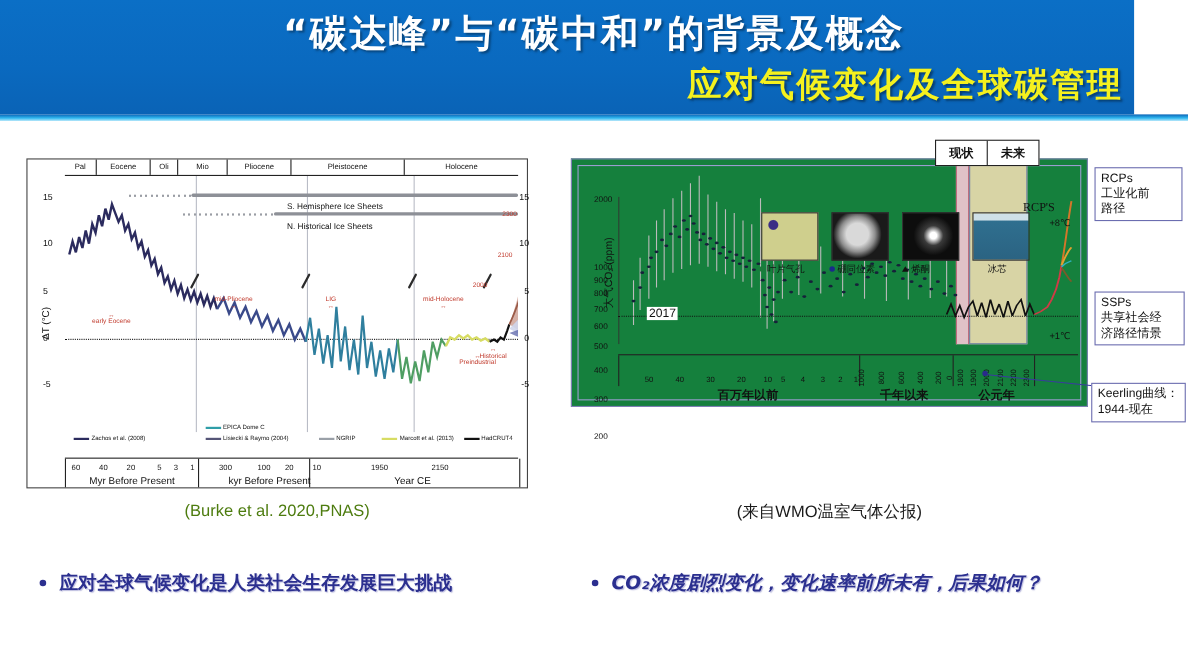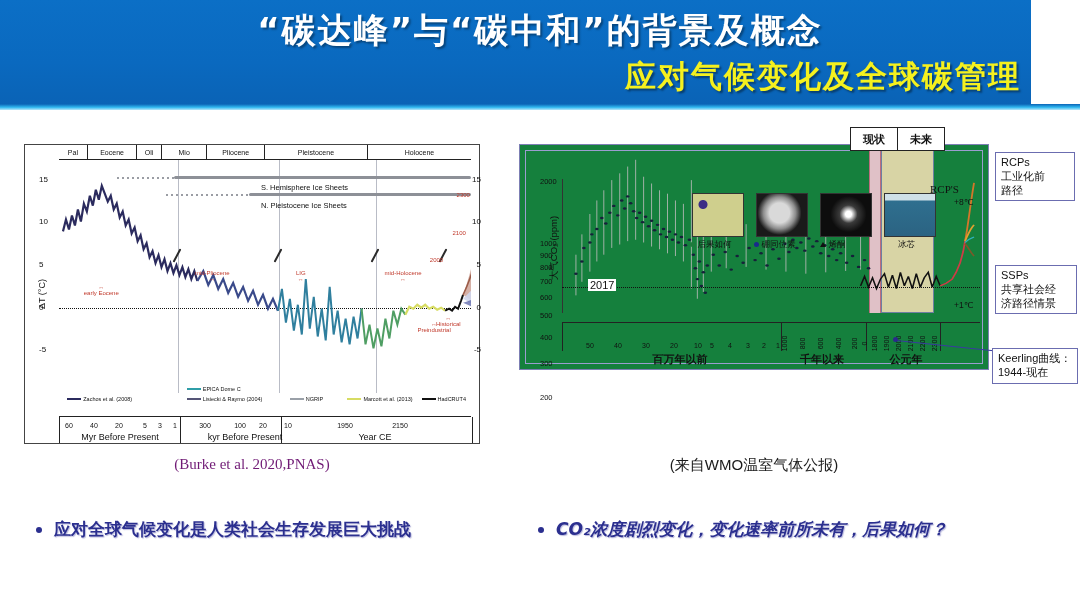--- a/index.html
+++ b/index.html
@@ -231,7 +231,7 @@
 
         <div class="icesheet-dots" style="left:26%;width:20%;top:34px"></div>
         <div class="icesheet" style="left:46%;right:0;top:33px"></div>
-        <div class="ice-label" style="left:49%;top:41px">N. Pleistocene Ice Sheets</div>
+        <div class="ice-label" style="left:49%;top:41px">N. Historical Ice Sheets</div>
 
         <div class="zeroline" style="top:148px"></div>
 

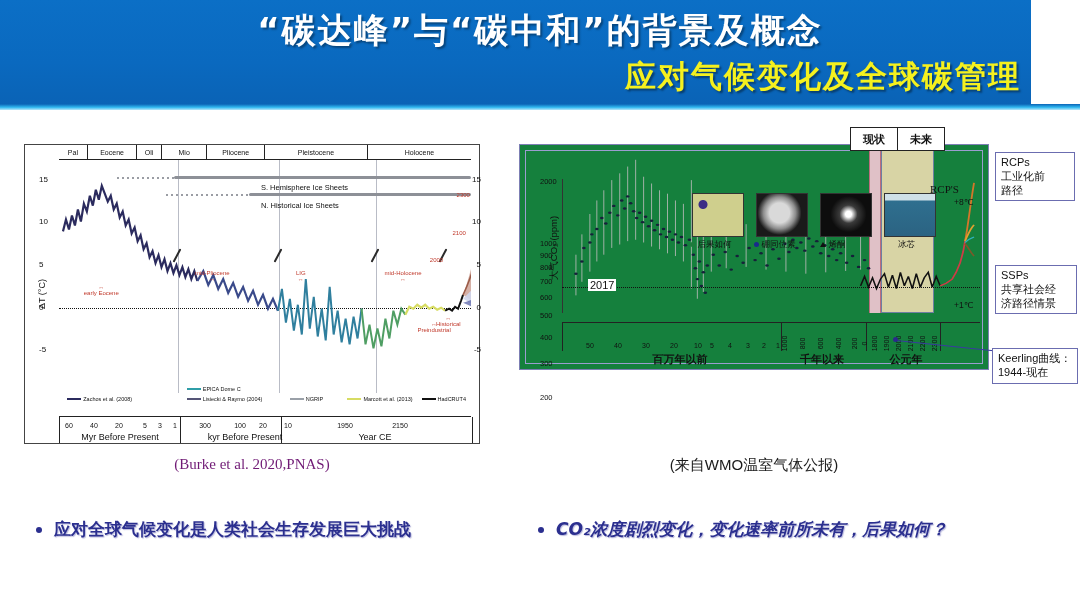--- a/index.html
+++ b/index.html
@@ -509,7 +509,7 @@
 
         <div class="thumb-label" style="left:128px;top:86px">
           <span class="dot-g"></span>
-          <span>后果如何</span>
+          <span>叶片气孔</span>
         </div>
         <div class="thumb-label" style="left:192px;top:86px">
           <span class="dot-b"></span>

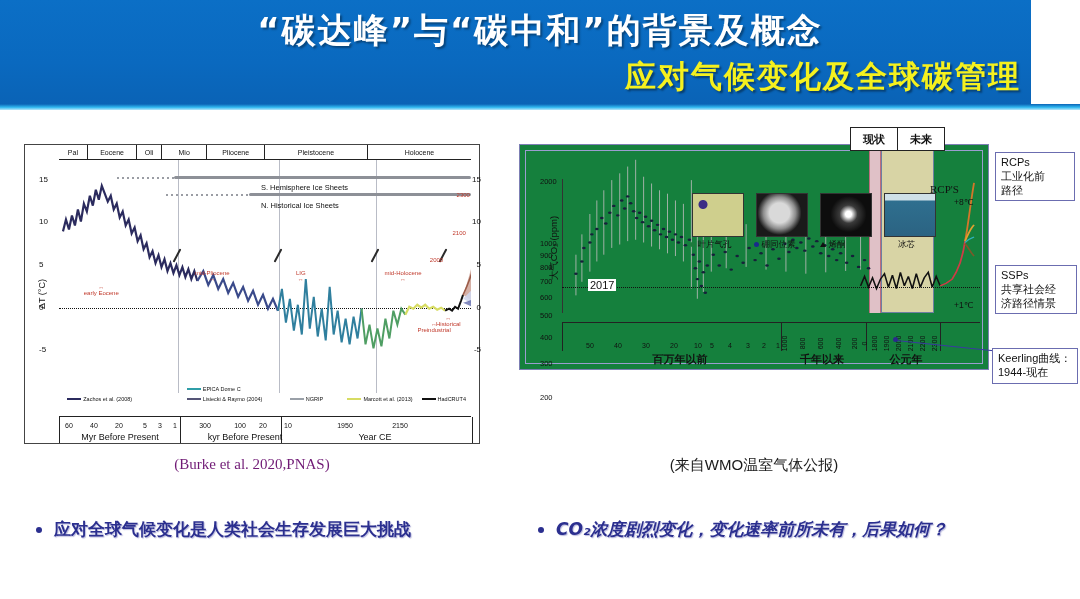--- a/index.html
+++ b/index.html
@@ -94,7 +94,7 @@
 
   .capL{
     position:absolute;left:24px;top:338px;width:456px;text-align:center;
-    font-size:15px;color:#701a75;font-family:Liberation Serif, serif;
+    font-size:15px;color:#4d7c0f;font-family:Liberation Sans, sans-serif;
   }
 
   

